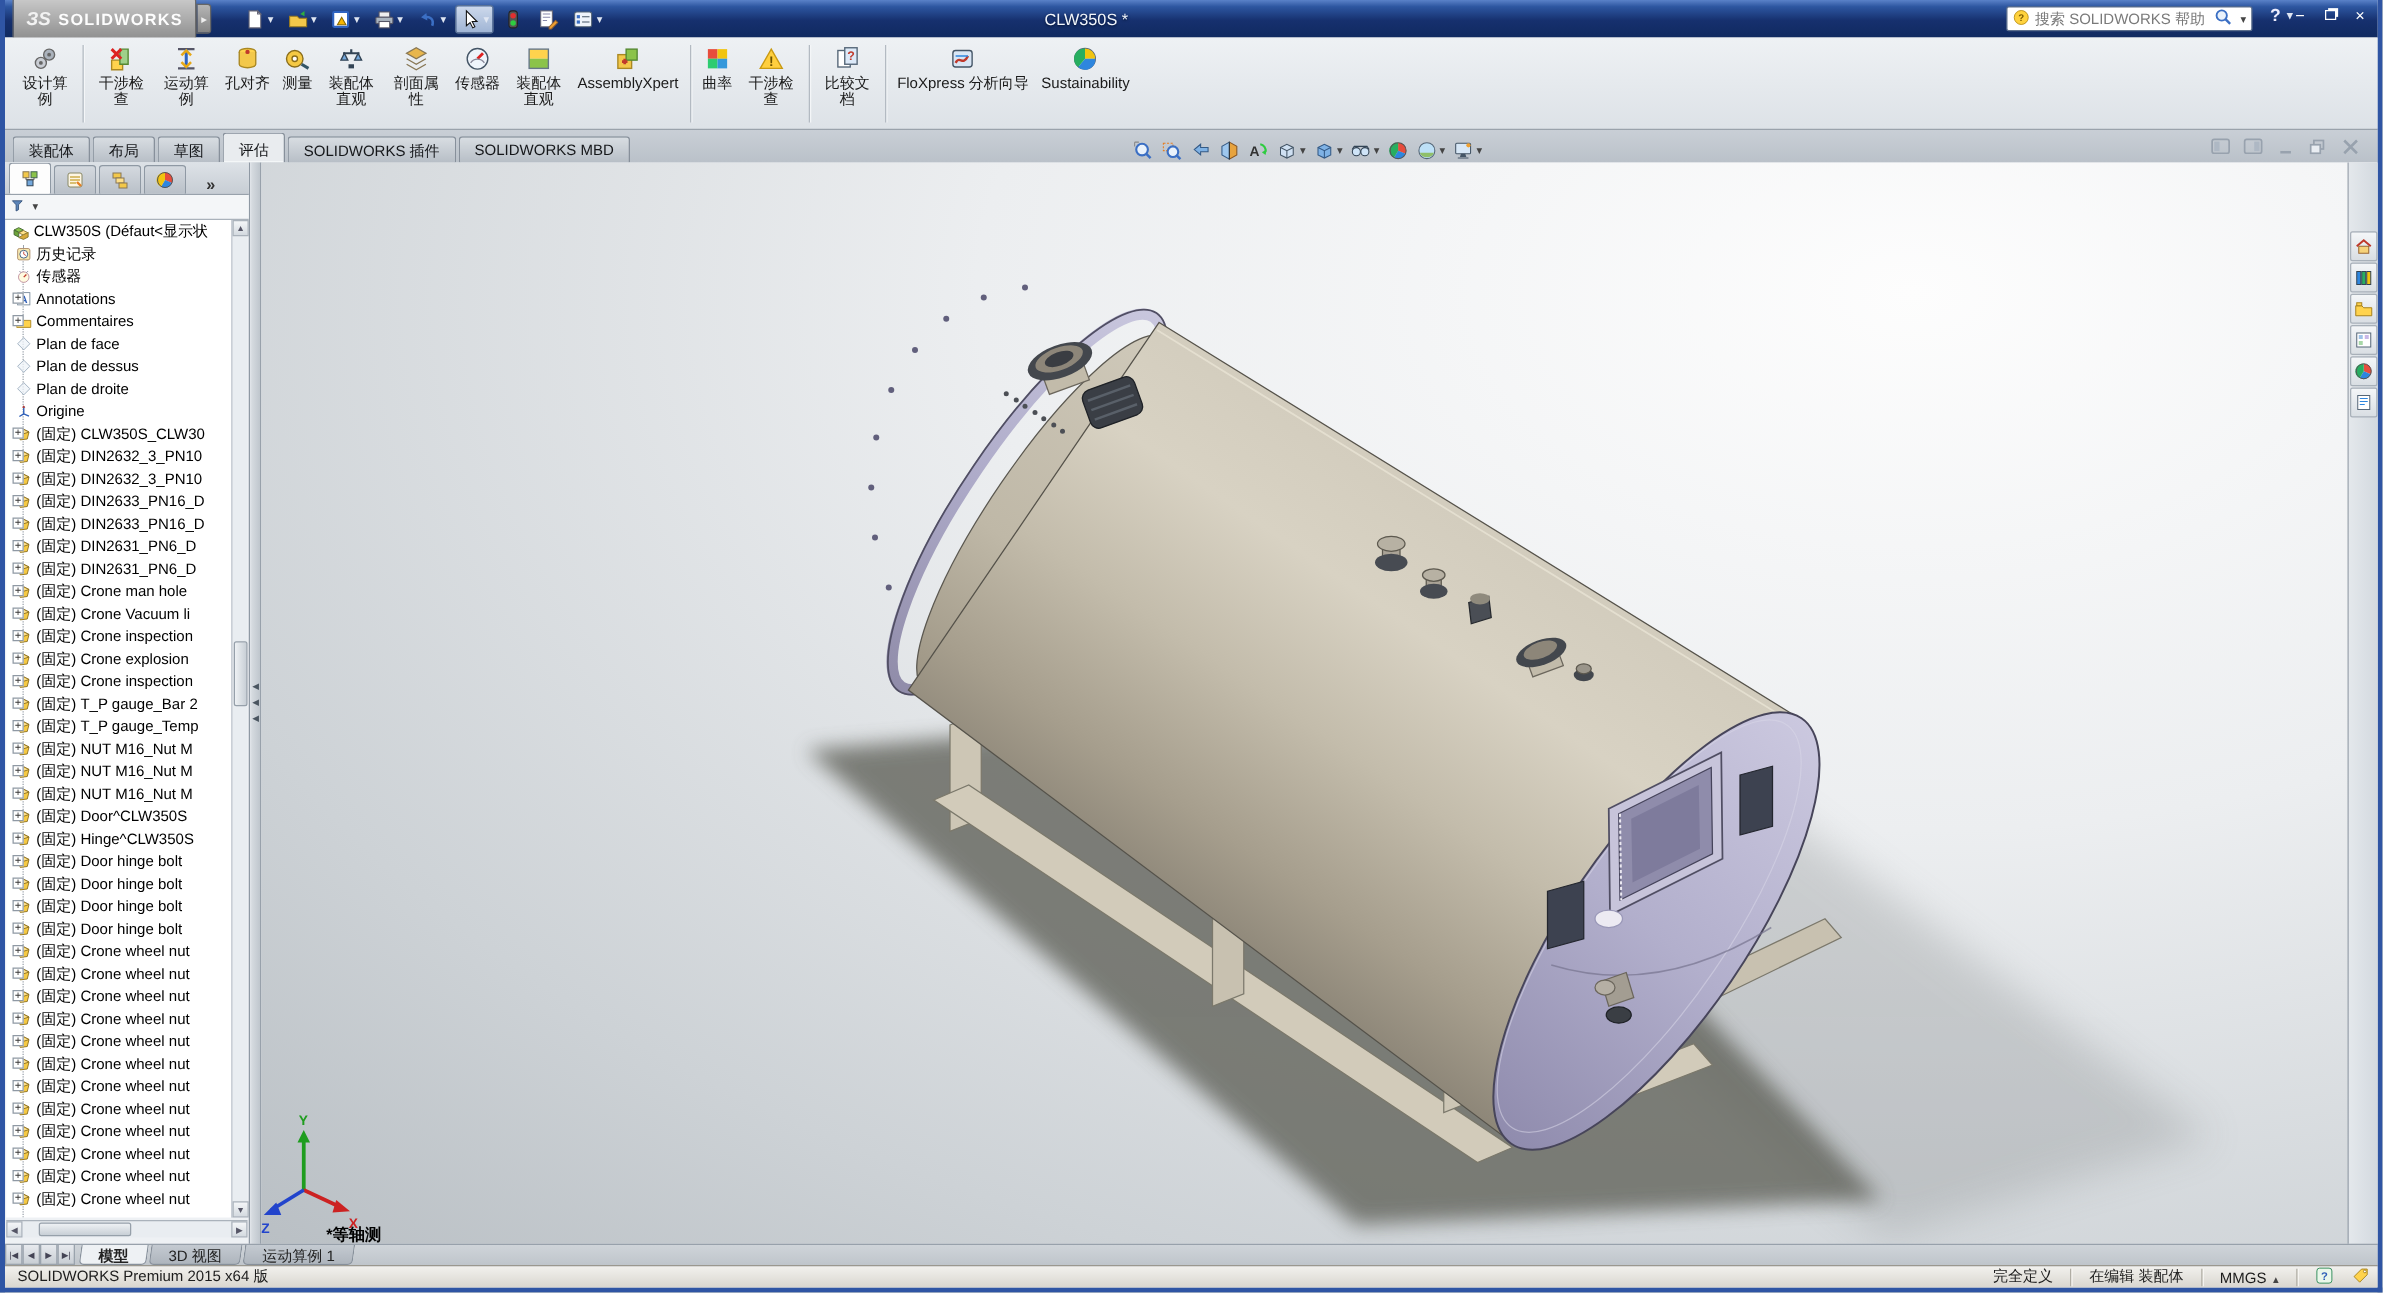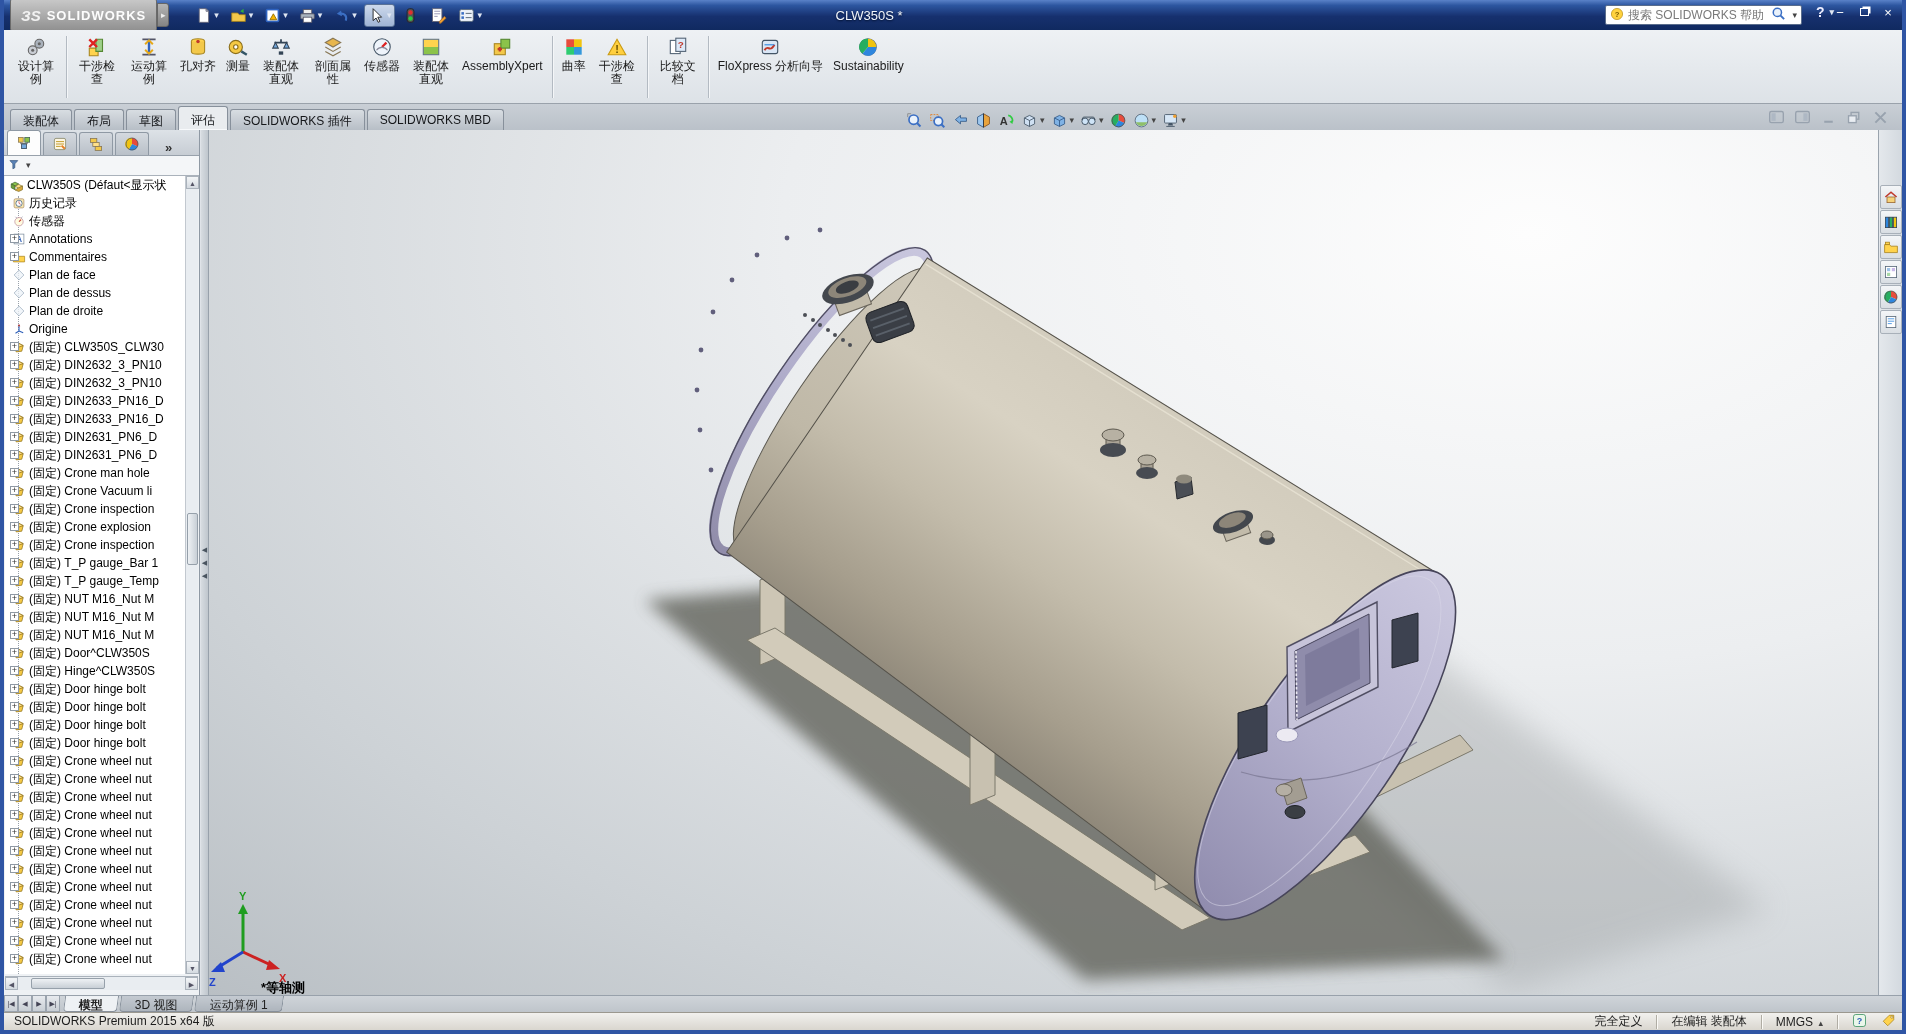--- a/index.html
+++ b/index.html
@@ -793,7 +793,7 @@
                 <path d="M10 5l6 3-6 2-3.5-2z" fill="#ffe08a" stroke="#8a6d1a"></path>
               </svg>
             </span>
-            <span class="tlabel">(固定) T_P gauge_Bar 1</span>
+            <span class="tlabel">(固定) T_P gauge_Bar 2</span>
           </div>
           <div class="trow">
             <span class="plus">+</span>

